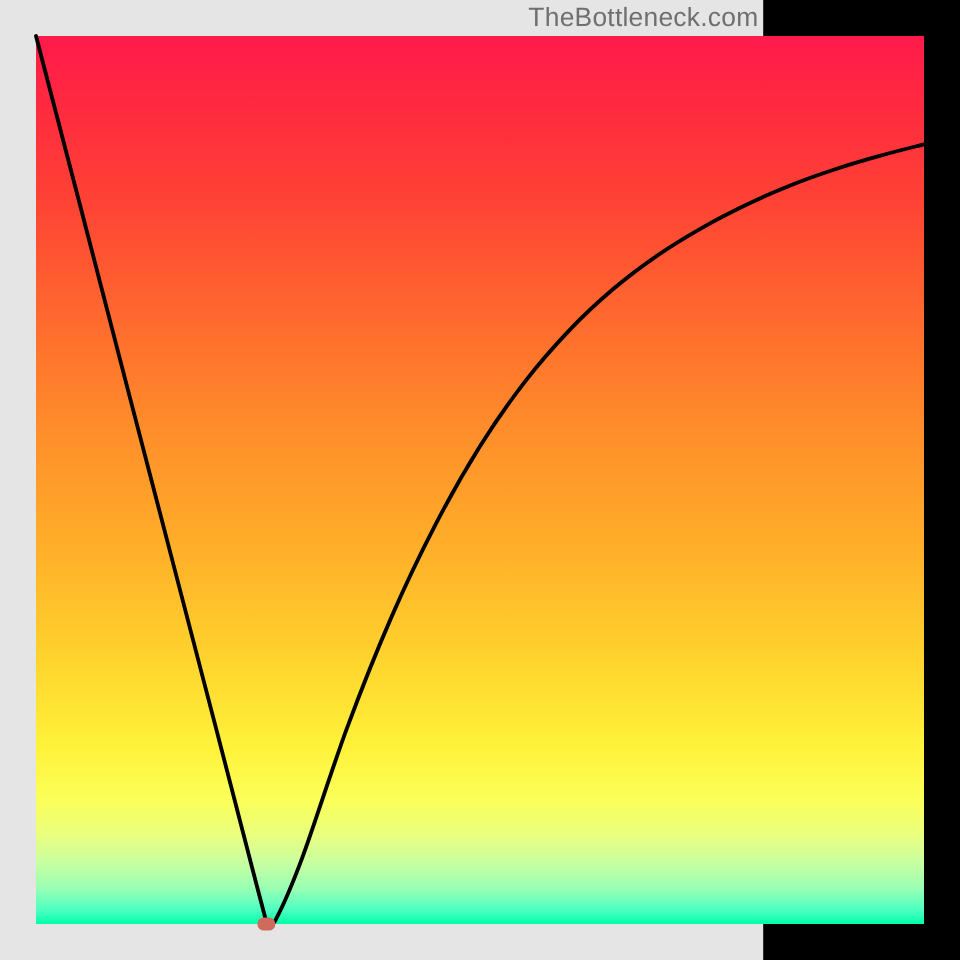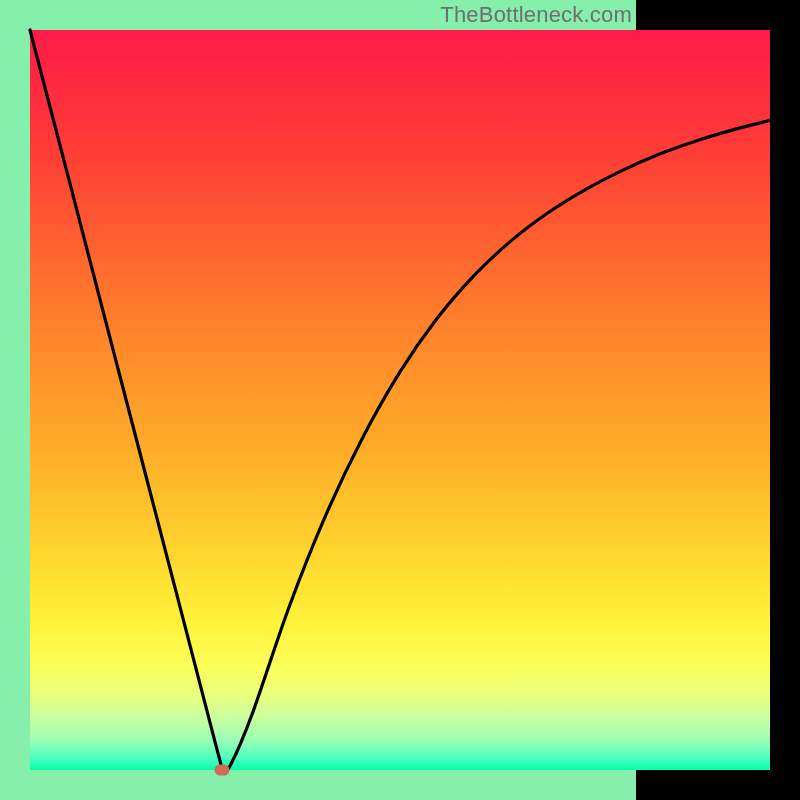--- a/index.html
+++ b/index.html
@@ -15,7 +15,7 @@
     position: relative;
     width: 636px;
     height: 800px;
-    background: #86efac;
+    background: #e5e5e5;
     text-align: right;
   }
   .plot-area {

